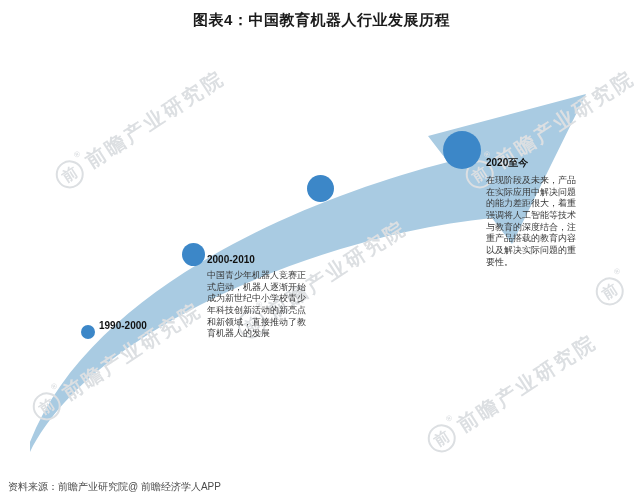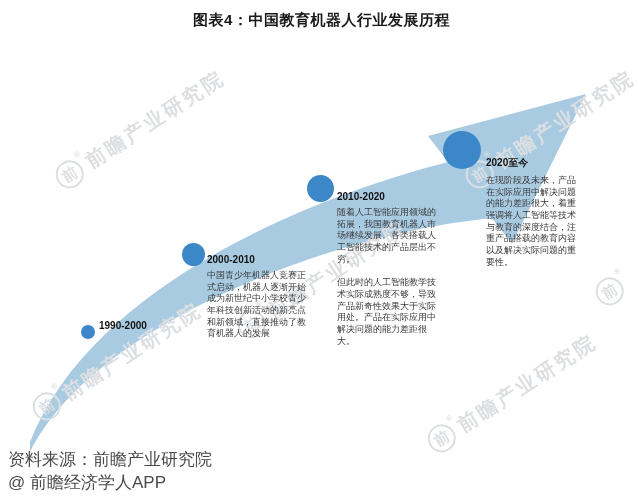--- a/index.html
+++ b/index.html
@@ -118,12 +118,6 @@
     <div class="period">2000-2010</div>
     <div class="desc">中国青少年机器人竞赛正式启动，机器人逐渐开始成为新世纪中小学校青少年科技创新活动的新亮点和新领域，直接推动了教育机器人的发展</div>
   </div>
-  <div class="mblock mb-3">
-    <div class="period">2010-2020</div>
-    <div class="desc">随着人工智能应用领域的拓展，我国教育机器人市场继续发展。各类搭载人工智能技术的产品层出不穷。
-
-但此时的人工智能教学技术实际成熟度不够，导致产品新奇性效果大于实际用处。产品在实际应用中解决问题的能力差距很大。</div>
-  </div>
   <div class="mblock mb-4">
     <div class="period">2020至今</div>
     <div class="desc">在现阶段及未来，产品在实际应用中解决问题的能力差距很大，着重强调将人工智能等技术与教育的深度结合，注重产品搭载的教育内容以及解决实际问题的重要性。</div>

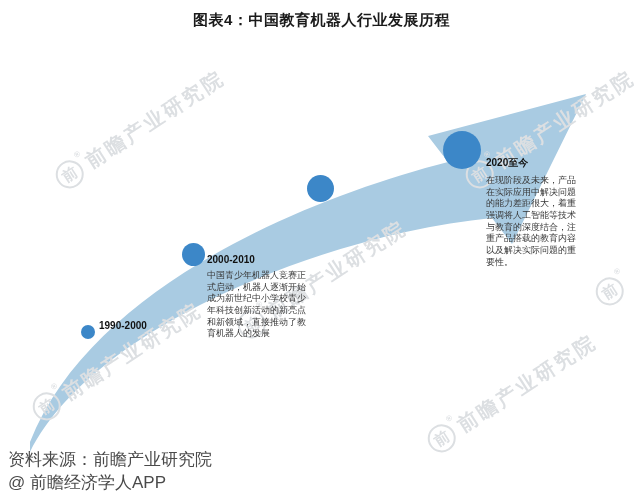--- a/index.html
+++ b/index.html
@@ -51,7 +51,7 @@
   .desc{font-size:9px;line-height:1.3;color:#383838;white-space:pre-line;}
 
   .footer{position:absolute;left:8px;right:8px;bottom:7px;display:flex;
-          justify-content:flex-start;font-size:17px;color:#4a4a4a;z-index:4;flex-direction:column;}
+          justify-content:flex-start;font-size:10px;color:#4a4a4a;z-index:4;}
 </style>
 </head>
 <body>

